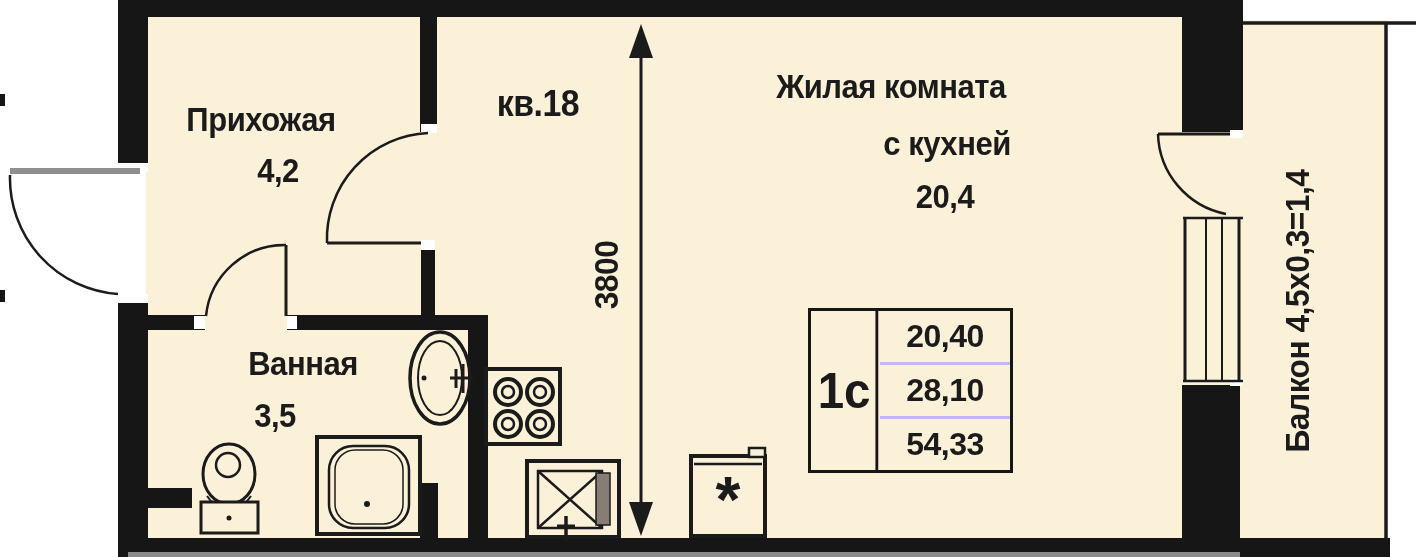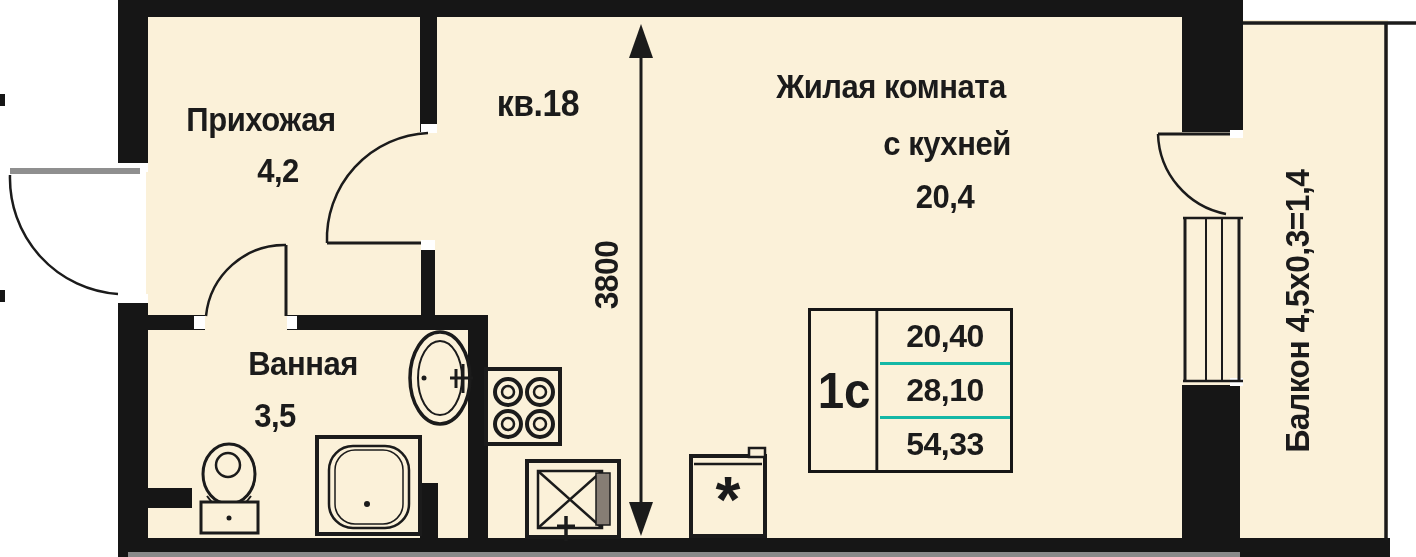--- a/index.html
+++ b/index.html
@@ -27,7 +27,7 @@
     flex:1;display:flex;align-items:center;justify-content:center;
     font-size:32px;font-weight:700;letter-spacing:-.5px;
   }
-  .it-row + .it-row{border-top:3px solid #14b8a6;}
+  .it-row + .it-row{border-top:3px solid #c4b5fd;}
 </style>
 </head>
 <body>

